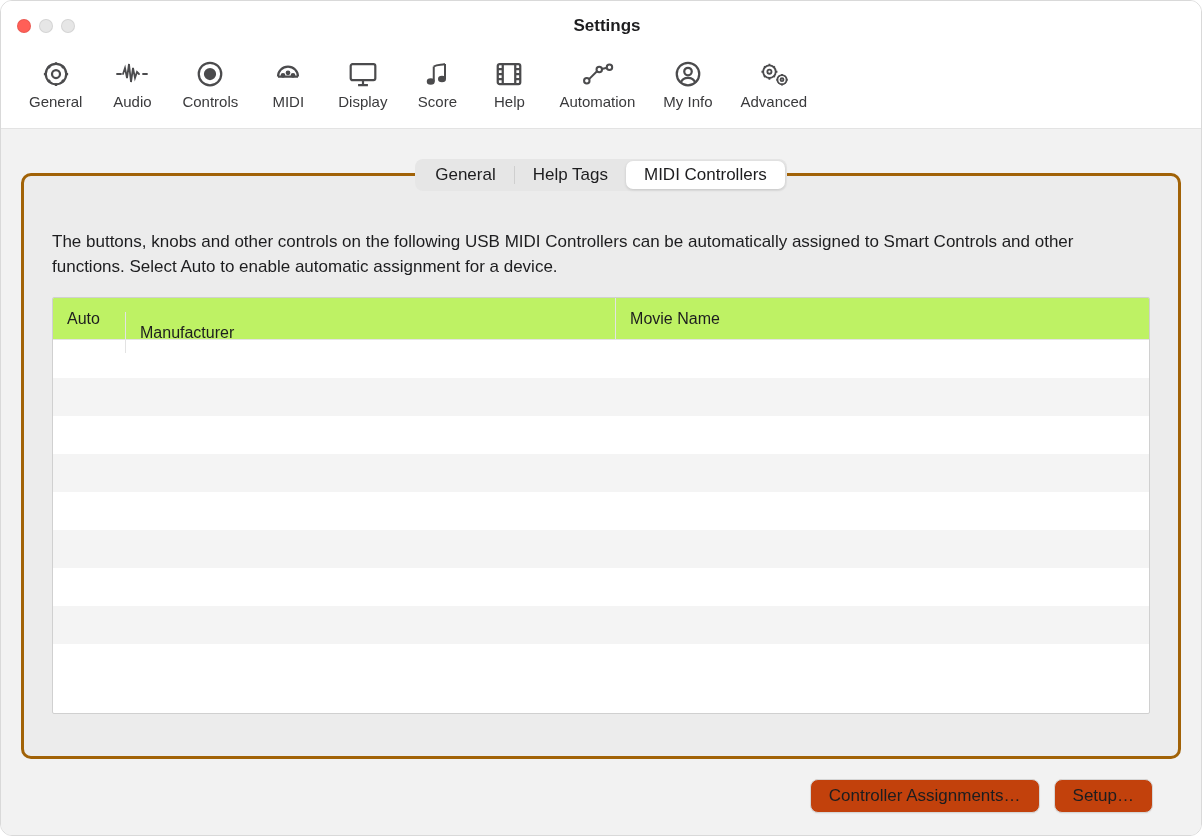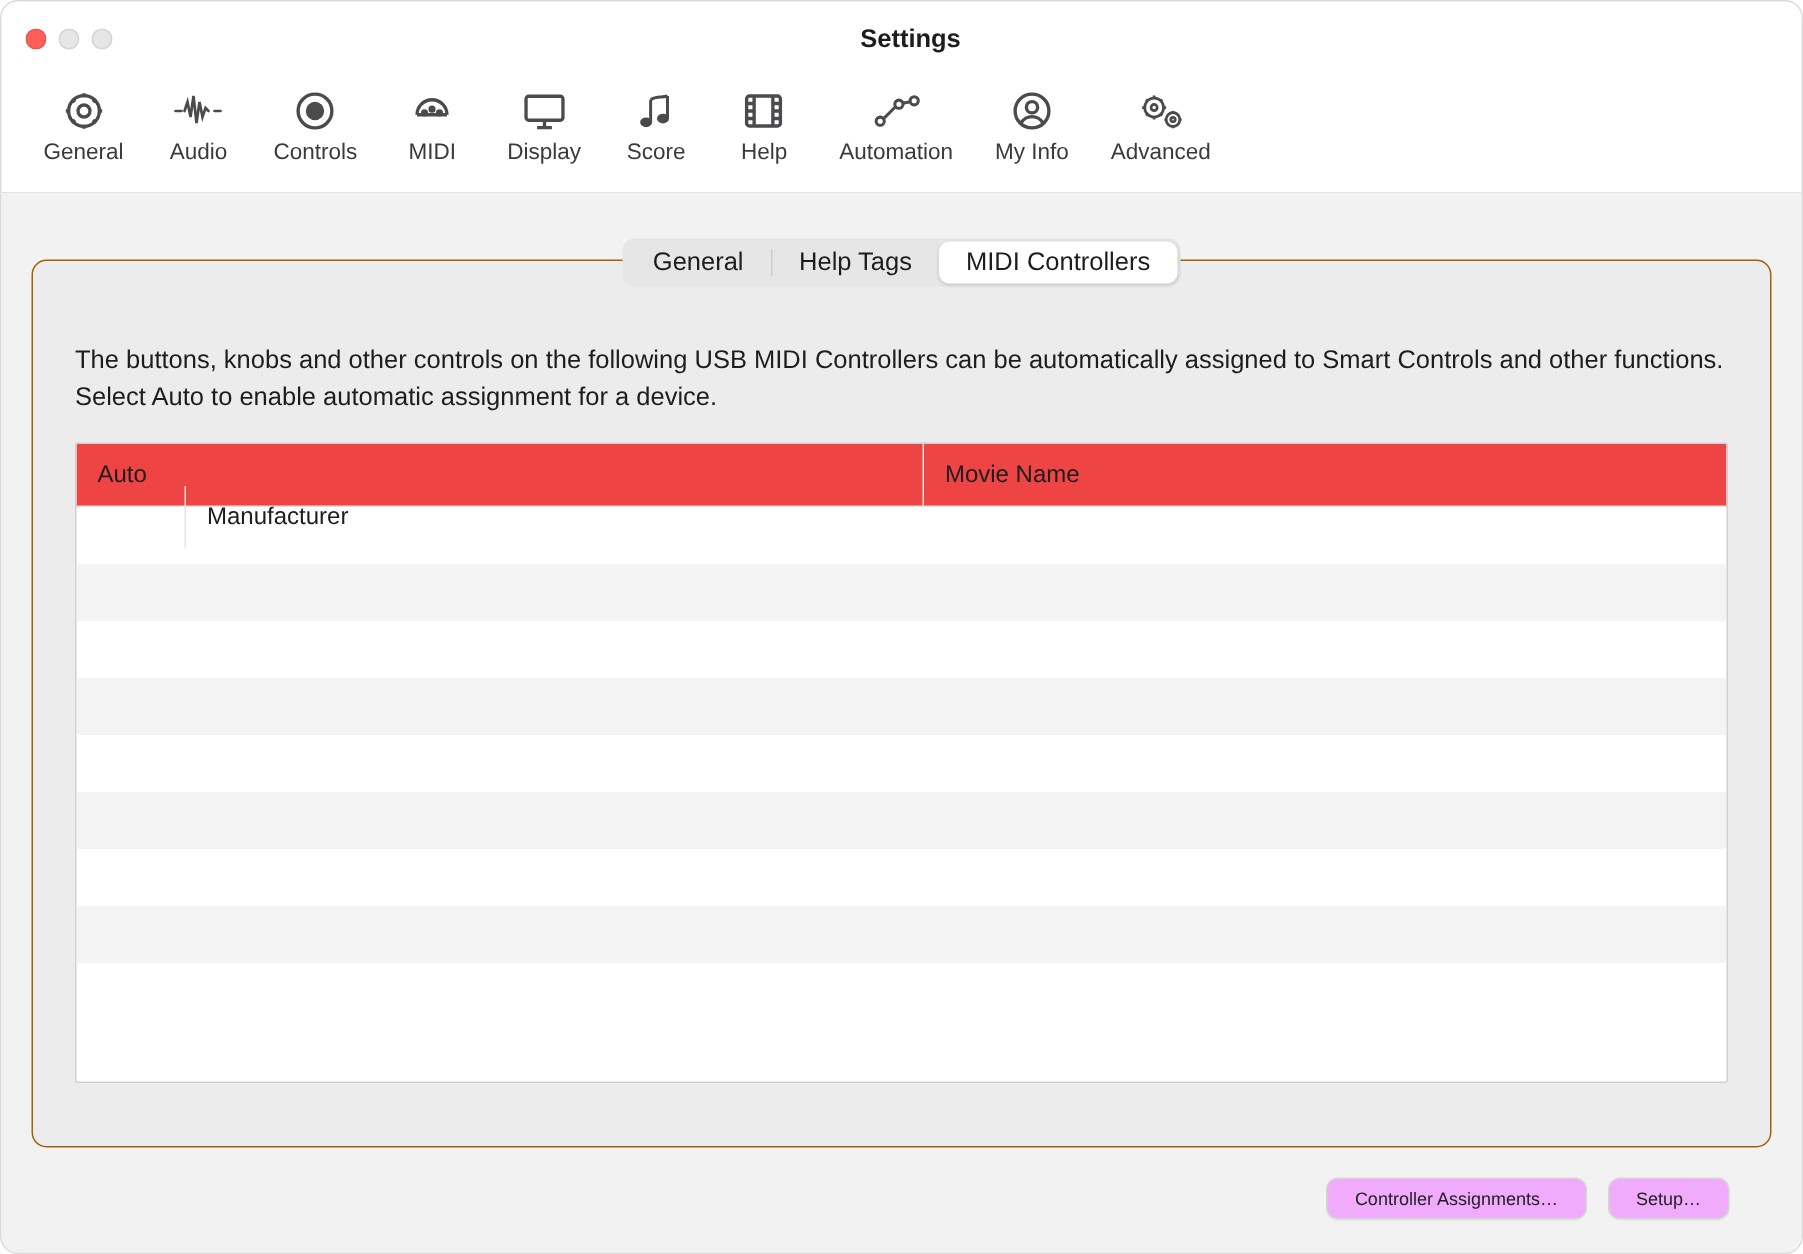--- a/index.html
+++ b/index.html
@@ -131,7 +131,7 @@
   .panel {
     margin-top: -18px;
     background: #ececec;
-    border: 1px solid #a16207;
+    border: 3px solid #a16207;
     border-radius: 10px;
     padding: 54px 28px 42px 28px;
     display: flex;

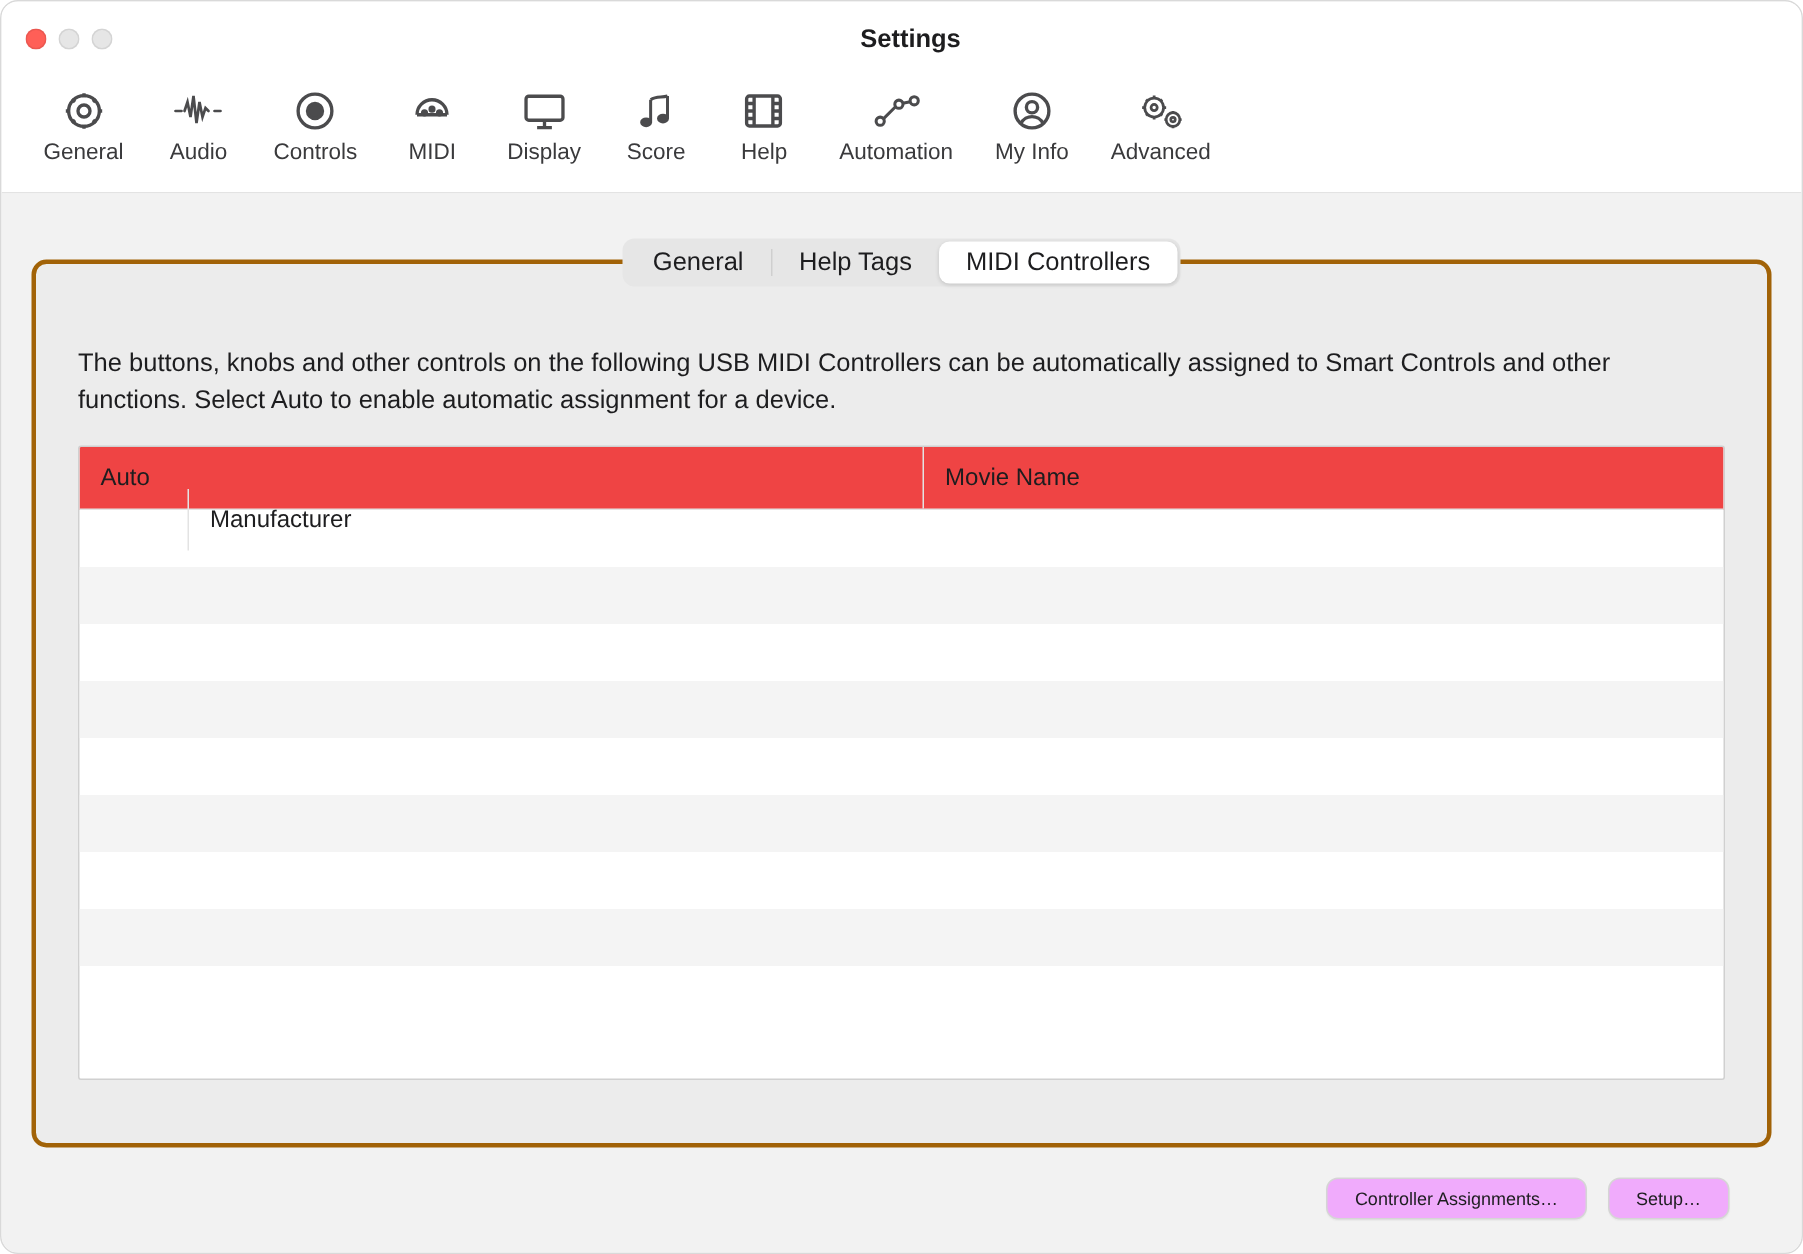--- a/index.html
+++ b/index.html
@@ -156,10 +156,11 @@
   .thead {
     display: flex;
     height: 42px;
+    align-items: center;
     border-bottom: 1px solid #e3e3e3;
     font-size: 16px;
     color: #1d1d1f;
-    background: #ef4444;
+    background: #bef264;
   }
   .th {
     padding: 0 14px;

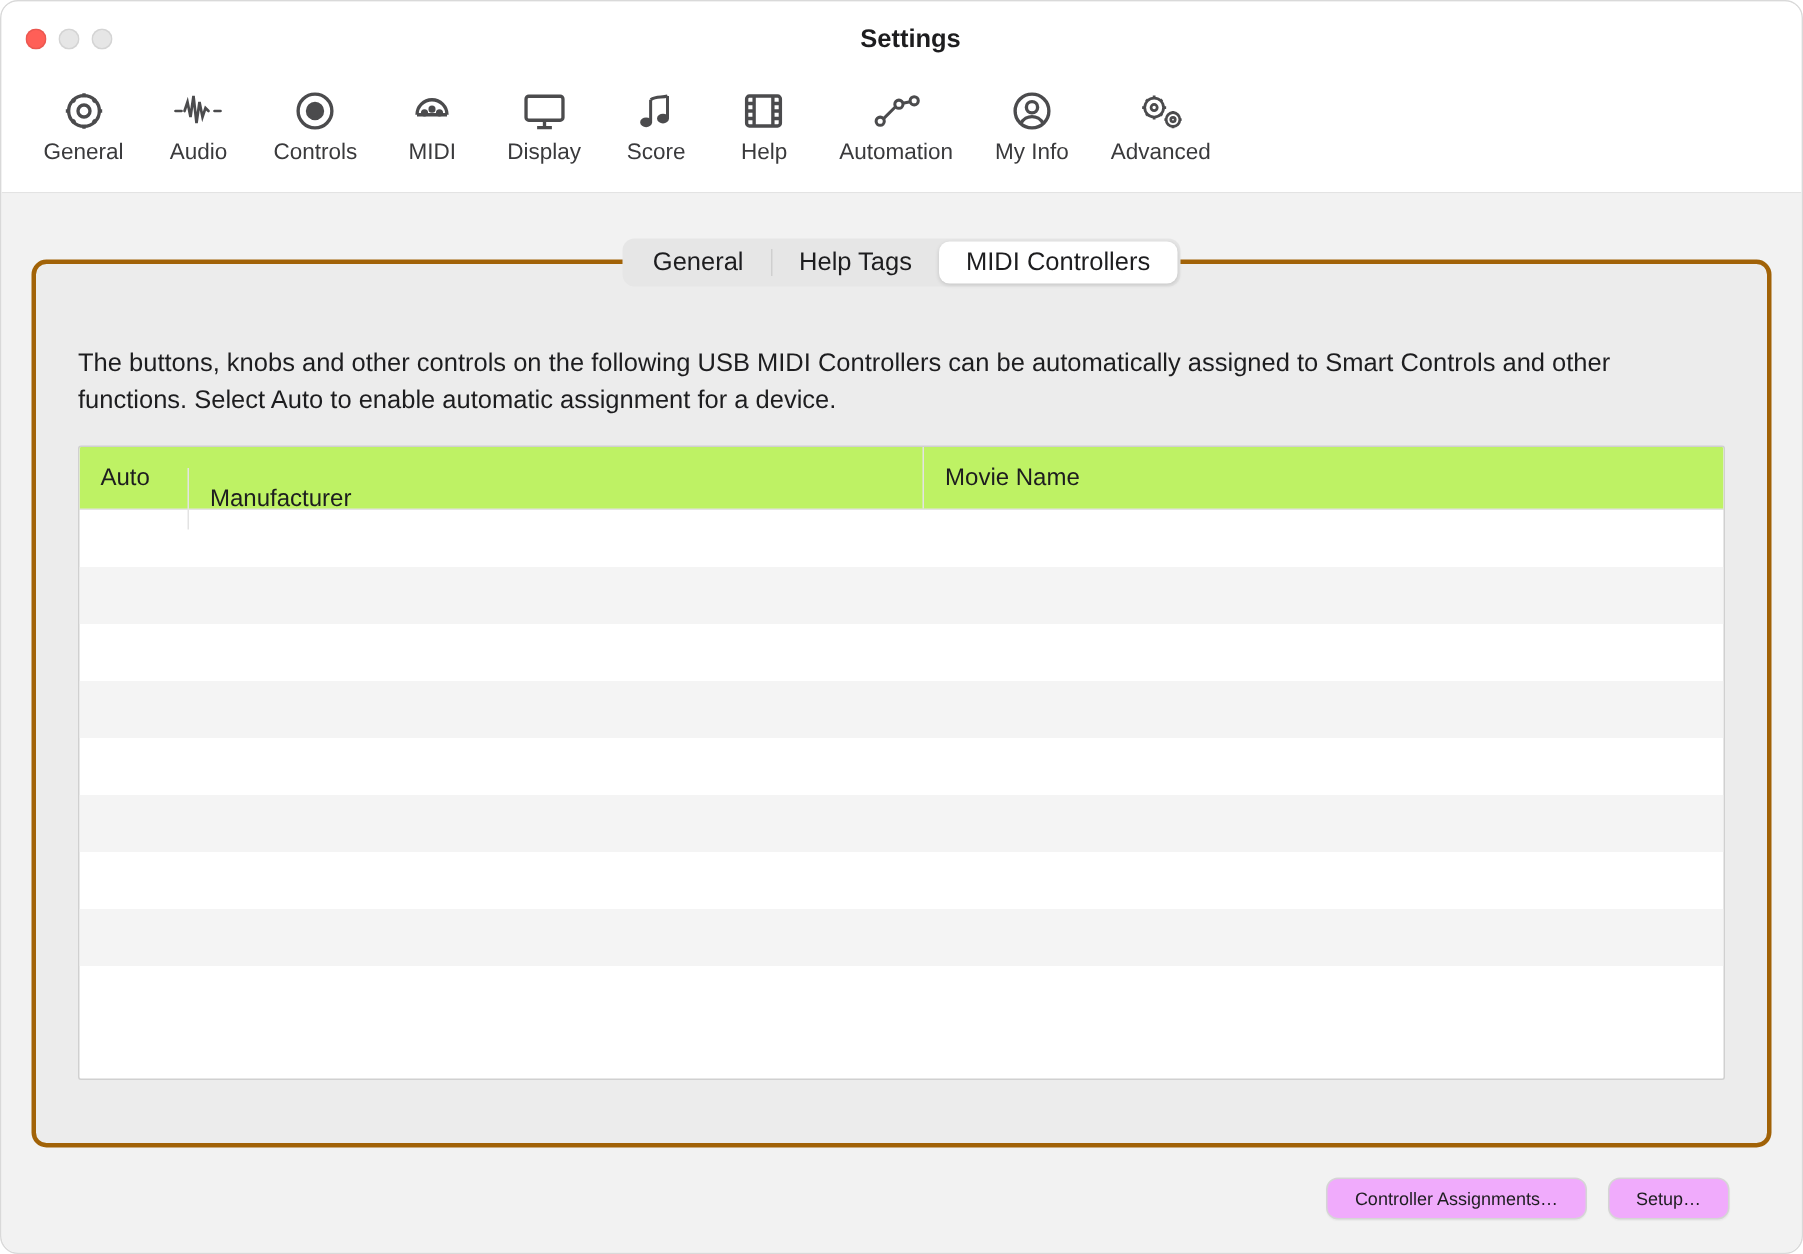--- a/index.html
+++ b/index.html
@@ -188,10 +188,10 @@
     padding: 20px 28px 4px 0;
   }
   .btn {
-    background: #f0abfc;
+    background: #c2410c;
     border: 1px solid #d5d5d5;
     border-radius: 8px;
-    font-size: 12px;
+    font-size: 17px;
     padding: 6px 18px;
     color: #1d1d1f;
     box-shadow: 0 1px 1px rgba(0,0,0,0.04);

